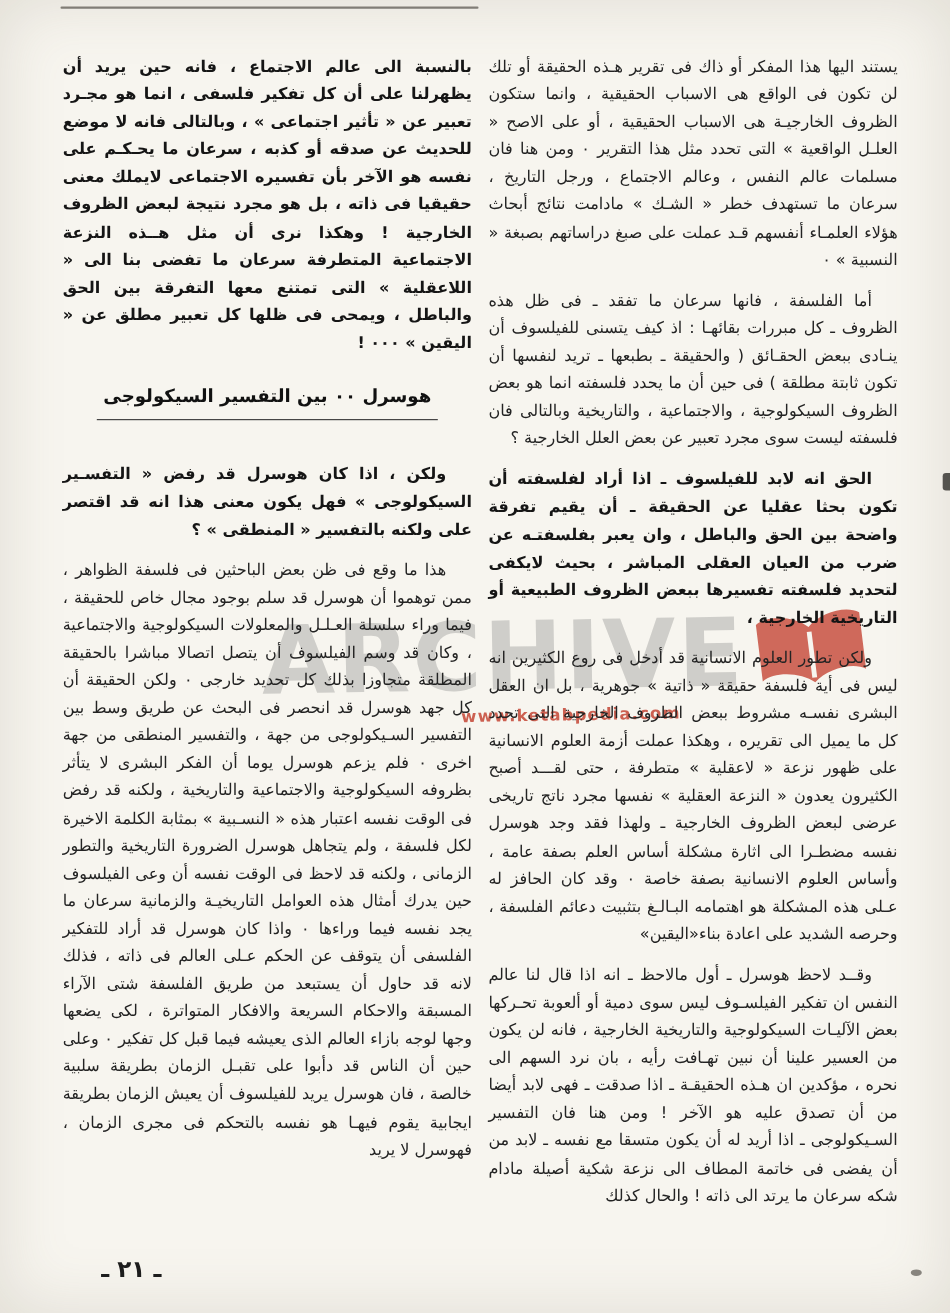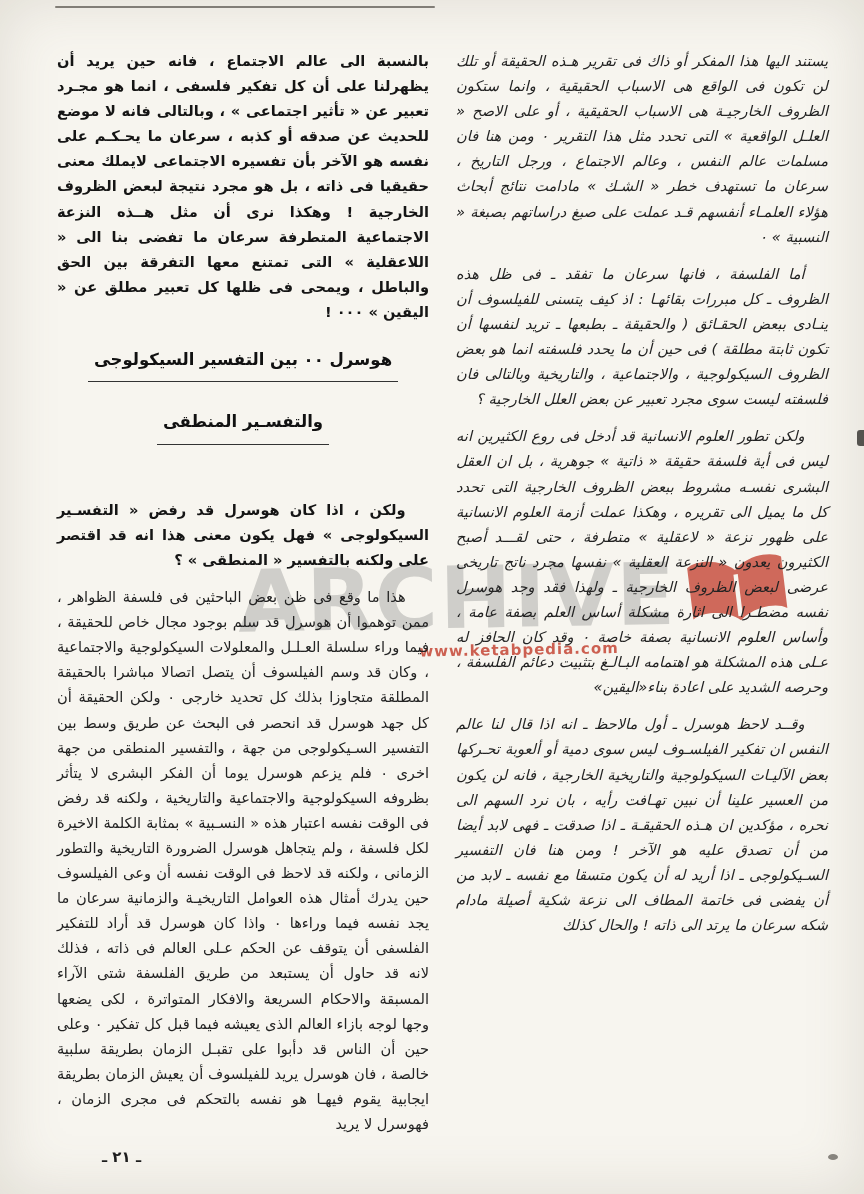--- a/index.html
+++ b/index.html
@@ -51,7 +51,7 @@
     direction:rtl;text-align:justify;
     font-size:14.6px;line-height:1.72;
   }
-  .col-right{right:36px;font-style:italic;}
+  .col-right{right:48px;}
   .col-left{left:57px;}
   .para{margin:0 0 12px 0;text-indent:1.6em;}
   .para.no-indent{text-indent:0;}

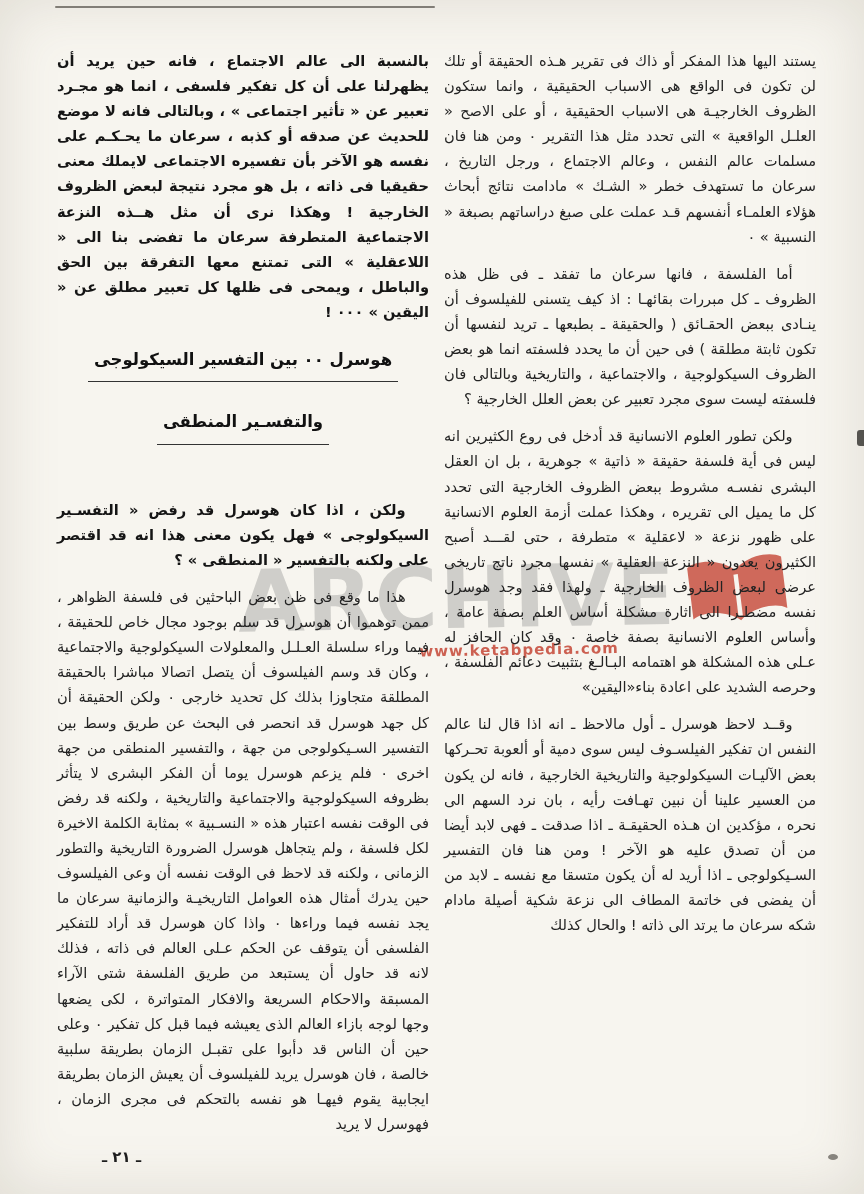--- a/index.html
+++ b/index.html
@@ -64,7 +64,7 @@
     display:inline-block;
     font-weight:bold;font-size:16.5px;color:#111;
     border-bottom:1.5px solid #333;
-    padding:0 6px 7px 6px;margin-bottom:26px;
+    padding:0 6px 7px 6px;margin-bottom:10px;
   }
   .page-number{
     position:absolute;bottom:28px;left:102px;z-index:2;

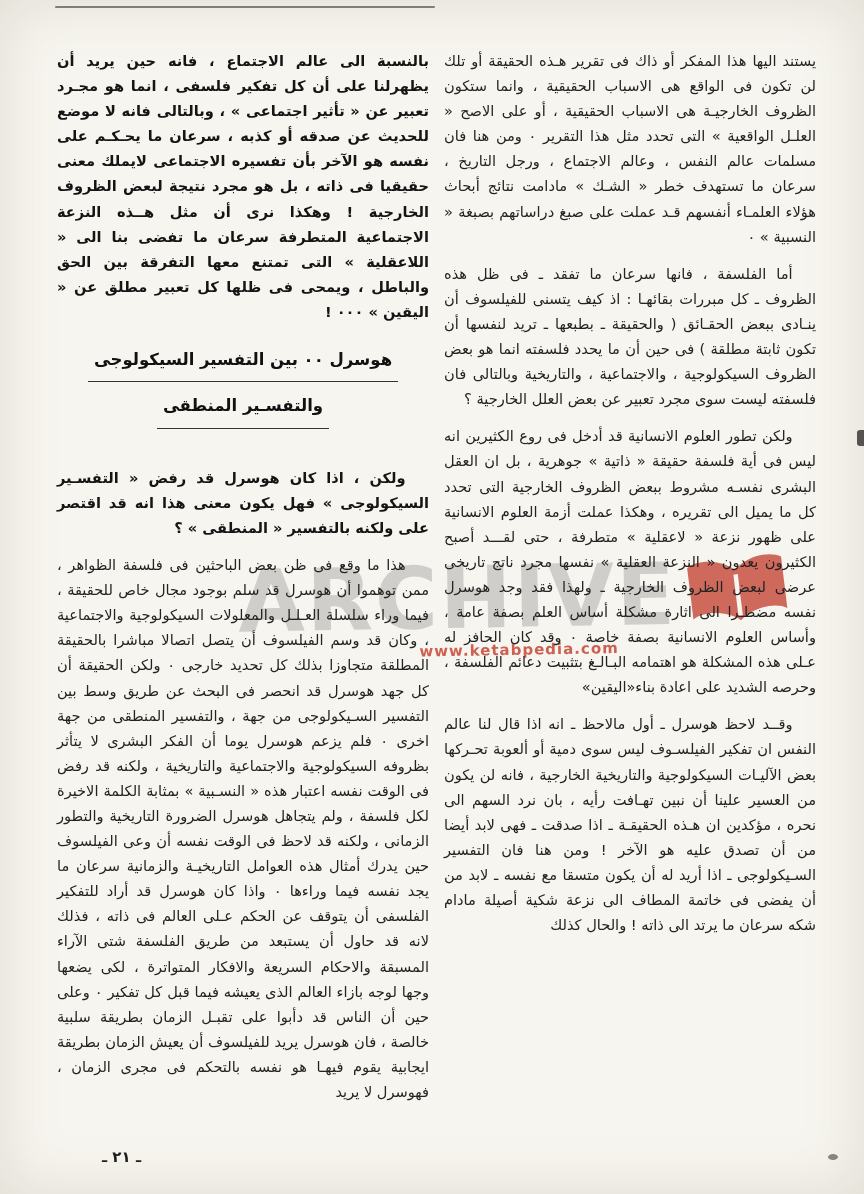--- a/index.html
+++ b/index.html
@@ -103,7 +103,6 @@
     <p class="para bold no-indent">بالنسبة الى عالم الاجتماع ، فانه حين يريد أن يظهرلنا على أن كل تفكير فلسفى ، انما هو مجـرد تعبير عن « تأثير اجتماعى » ، وبالتالى فانه لا موضع للحديث عن صدقه أو كذبه ، سرعان ما يحـكـم على نفسه هو الآخر بأن تفسيره الاجتماعى لايملك معنى حقيقيا فى ذاته ، بل هو مجرد نتيجة لبعض الظروف الخارجية ! وهكذا نرى أن مثل هــذه النزعة الاجتماعية المتطرفة سرعان ما تفضى بنا الى « اللاعقلية » التى تمتنع معها التفرقة بين الحق والباطل ، ويمحى فى ظلها كل تعبير مطلق عن « اليقين » ٠٠٠ !</p>
     <div class="heading">
       <span class="h-line">هوسرل ٠٠ بين التفسير السيكولوجى</span><br>
-      <span class="h-line">والتفسـير المنطقى</span>
     </div>
     <p class="para bold">ولكن ، اذا كان هوسرل قد رفض « التفسـير السيكولوجى » فهل يكون معنى هذا انه قد اقتصر على ولكنه بالتفسير « المنطقى » ؟</p>
     <p class="para">هذا ما وقع فى ظن بعض الباحثين فى فلسفة الظواهر ، ممن توهموا أن هوسرل قد سلم بوجود مجال خاص للحقيقة ، فيما وراء سلسلة العـلـل والمعلولات السيكولوجية والاجتماعية ، وكان قد وسم الفيلسوف أن يتصل اتصالا مباشرا بالحقيقة المطلقة متجاوزا بذلك كل تحديد خارجى ٠ ولكن الحقيقة أن كل جهد هوسرل قد انحصر فى البحث عن طريق وسط بين التفسير السـيكولوجى من جهة ، والتفسير المنطقى من جهة اخرى ٠ فلم يزعم هوسرل يوما أن الفكر البشرى لا يتأثر بظروفه السيكولوجية والاجتماعية والتاريخية ، ولكنه قد رفض فى الوقت نفسه اعتبار هذه « النسـبية » بمثابة الكلمة الاخيرة لكل فلسفة ، ولم يتجاهل هوسرل الضرورة التاريخية والتطور الزمانى ، ولكنه قد لاحظ فى الوقت نفسه أن وعى الفيلسوف حين يدرك أمثال هذه العوامل التاريخيـة والزمانية سرعان ما يجد نفسه فيما وراءها ٠ واذا كان هوسرل قد أراد للتفكير الفلسفى أن يتوقف عن الحكم عـلى العالم فى ذاته ، فذلك لانه قد حاول أن يستبعد من طريق الفلسفة شتى الآراء المسبقة والاحكام السريعة والافكار المتواترة ، لكى يضعها وجها لوجه بازاء العالم الذى يعيشه فيما قبل كل تفكير ٠ وعلى حين أن الناس قد دأبوا على تقبـل الزمان بطريقة سلبية خالصة ، فان هوسرل يريد للفيلسوف أن يعيش الزمان بطريقة ايجابية يقوم فيهـا هو نفسه بالتحكم فى مجرى الزمان ، فهوسرل لا يريد</p>

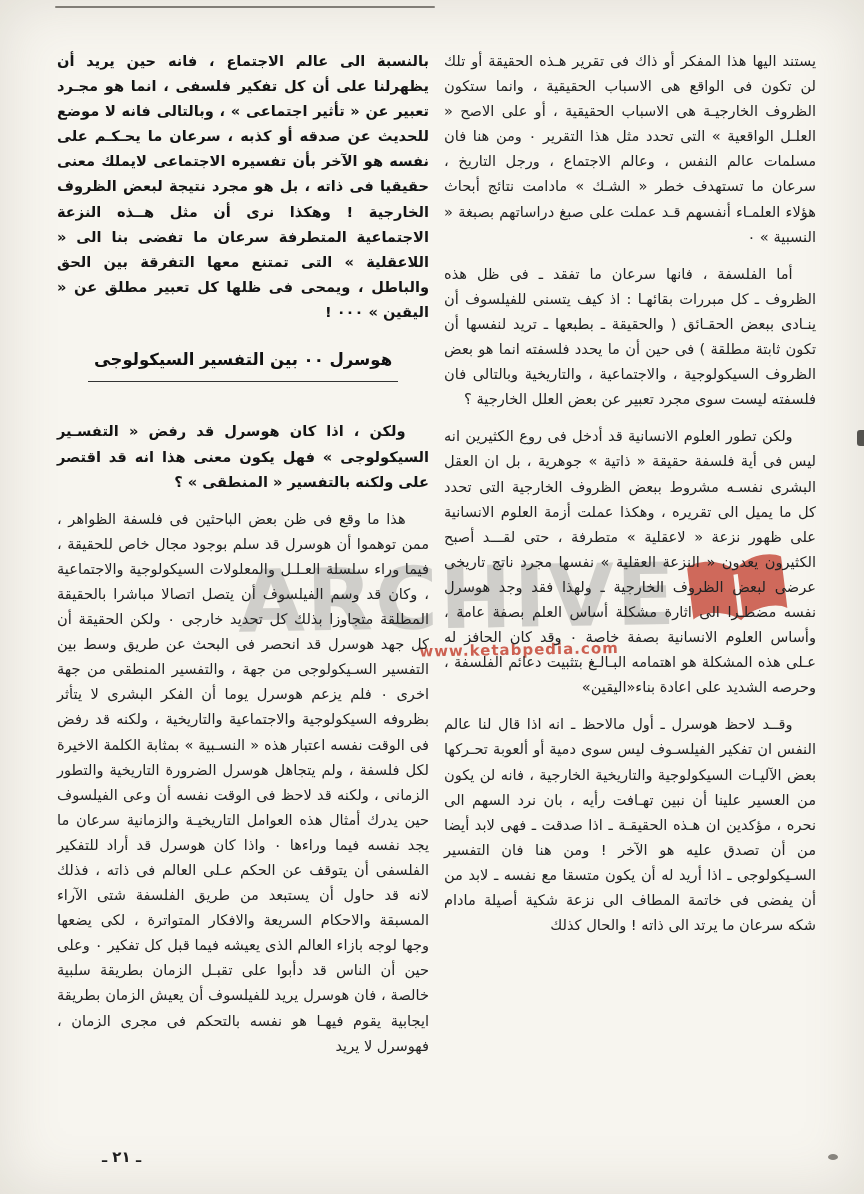--- a/index.html
+++ b/index.html
@@ -95,6 +95,7 @@
   <div class="col col-right">
     <p class="para no-indent">يستند اليها هذا المفكر أو ذاك فى تقرير هـذه الحقيقة أو تلك لن تكون فى الواقع هى الاسباب الحقيقية ، وانما ستكون الظروف الخارجيـة هى الاسباب الحقيقية ، أو على الاصح « العلـل الواقعية » التى تحدد مثل هذا التقرير ٠ ومن هنا فان مسلمات عالم النفس ، وعالم الاجتماع ، ورجل التاريخ ، سرعان ما تستهدف خطر « الشـك » مادامت نتائج أبحاث هؤلاء العلمـاء أنفسهم قـد عملت على صبغ دراساتهم بصبغة « النسبية » ٠</p>
     <p class="para">أما الفلسفة ، فانها سرعان ما تفقد ـ فى ظل هذه الظروف ـ كل مبررات بقائهـا : اذ كيف يتسنى للفيلسوف أن ينـادى ببعض الحقـائق ( والحقيقة ـ بطبعها ـ تريد لنفسها أن تكون ثابتة مطلقة ) فى حين أن ما يحدد فلسفته انما هو بعض الظروف السيكولوجية ، والاجتماعية ، والتاريخية وبالتالى فان فلسفته ليست سوى مجرد تعبير عن بعض العلل الخارجية ؟</p>
+    <p class="para bold">الحق انه لابد للفيلسوف ـ اذا أراد لفلسفته أن تكون بحثا عقليا عن الحقيقة ـ أن يقيم تفرقة واضحة بين الحق والباطل ، وان يعبر بفلسفتـه عن ضرب من العيان العقلى المباشر ، بحيث لايكفى لتحديد فلسفته تفسيرها ببعض الظروف الطبيعية أو التاريخية الخارجية ،</p>
     <p class="para">ولكن تطور العلوم الانسانية قد أدخل فى روع الكثيرين انه ليس فى أية فلسفة حقيقة « ذاتية » جوهرية ، بل ان العقل البشرى نفسـه مشروط ببعض الظروف الخارجية التى تحدد كل ما يميل الى تقريره ، وهكذا عملت أزمة العلوم الانسانية على ظهور نزعة « لاعقلية » متطرفة ، حتى لقـــد أصبح الكثيرون يعدون « النزعة العقلية » نفسها مجرد ناتج تاريخى عرضى لبعض الظروف الخارجية ـ ولهذا فقد وجد هوسرل نفسه مضطـرا الى اثارة مشكلة أساس العلم بصفة عامة ، وأساس العلوم الانسانية بصفة خاصة ٠ وقد كان الحافز له عـلى هذه المشكلة هو اهتمامه البـالـغ بتثبيت دعائم الفلسفة ، وحرصه الشديد على اعادة بناء«اليقين»</p>
     <p class="para">وقــد لاحظ هوسرل ـ أول مالاحظ ـ انه اذا قال لنا عالم النفس ان تفكير الفيلسـوف ليس سوى دمية أو ألعوبة تحـركها بعض الآليـات السيكولوجية والتاريخية الخارجية ، فانه لن يكون من العسير علينا أن نبين تهـافت رأيه ، بان نرد السهم الى نحره ، مؤكدين ان هـذه الحقيقـة ـ اذا صدقت ـ فهى لابد أيضا من أن تصدق عليه هو الآخر ! ومن هنا فان التفسير السـيكولوجى ـ اذا أريد له أن يكون متسقا مع نفسه ـ لابد من أن يفضى فى خاتمة المطاف الى نزعة شكية أصيلة مادام شكه سرعان ما يرتد الى ذاته ! والحال كذلك</p>
   </div>

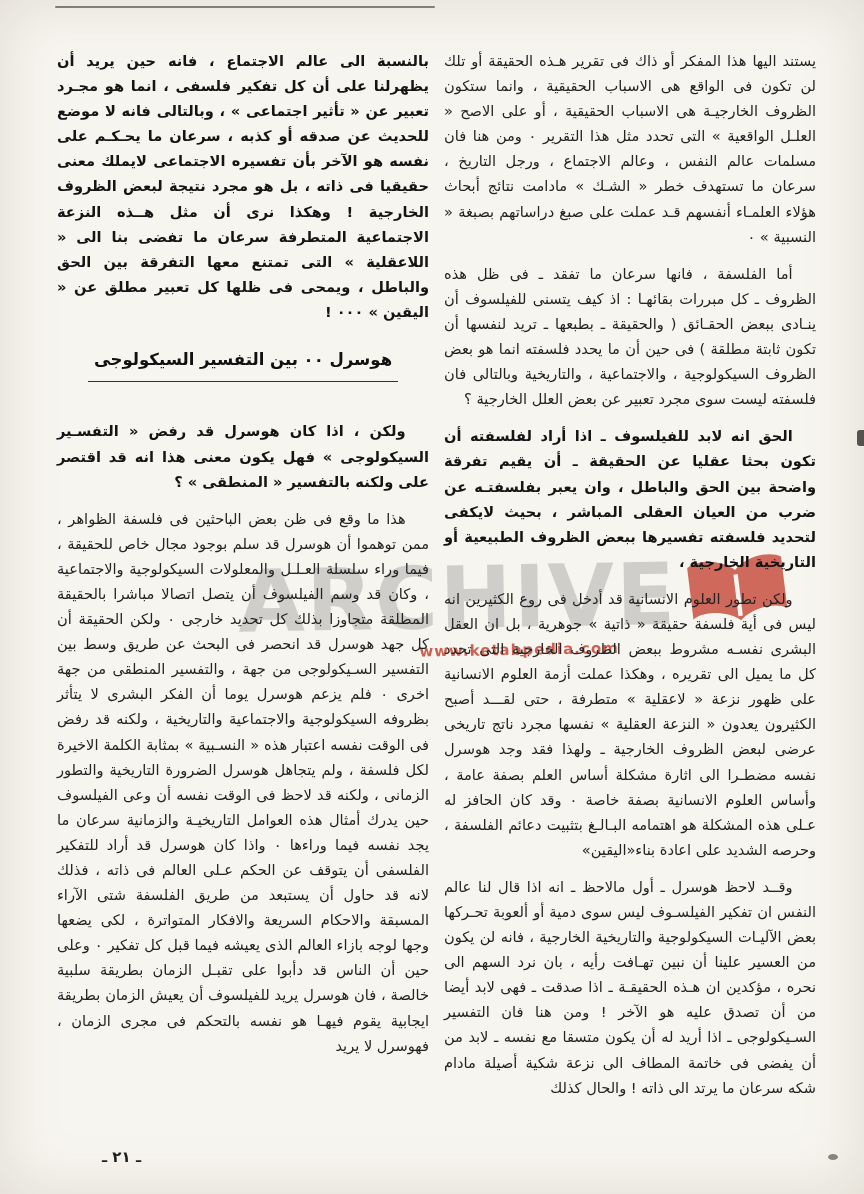--- a/index.html
+++ b/index.html
@@ -67,8 +67,8 @@
     padding:0 6px 7px 6px;margin-bottom:10px;
   }
   .page-number{
-    position:absolute;bottom:28px;left:102px;z-index:2;
-    font-size:15px;font-weight:bold;color:#1d1d1d;
+    position:absolute;bottom:28px;left:92px;z-index:2;
+    font-size:21px;font-weight:bold;color:#1d1d1d;
     direction:rtl;
   }
 </style>

